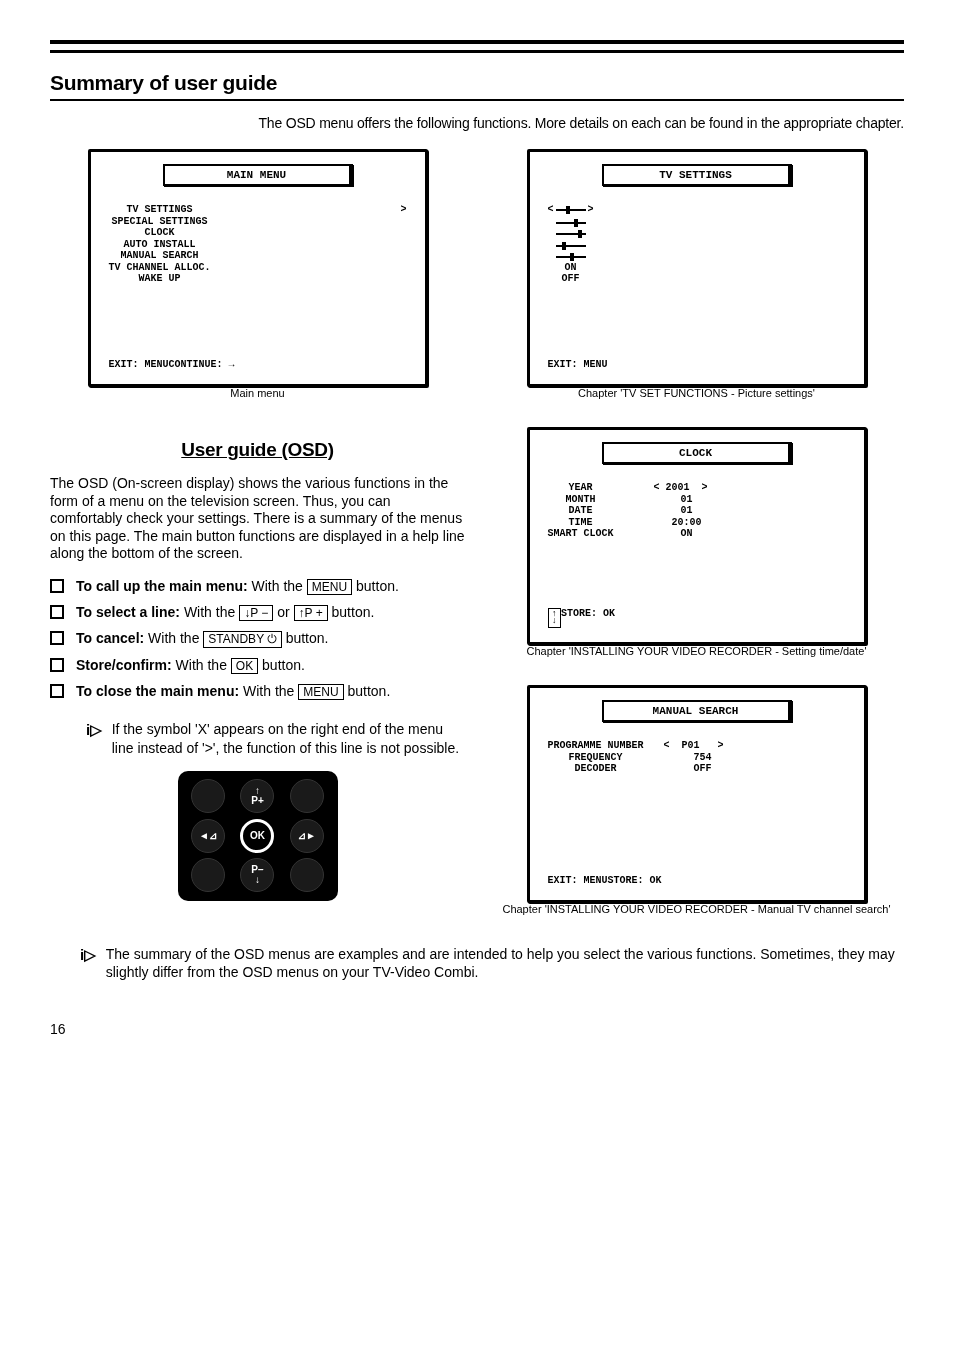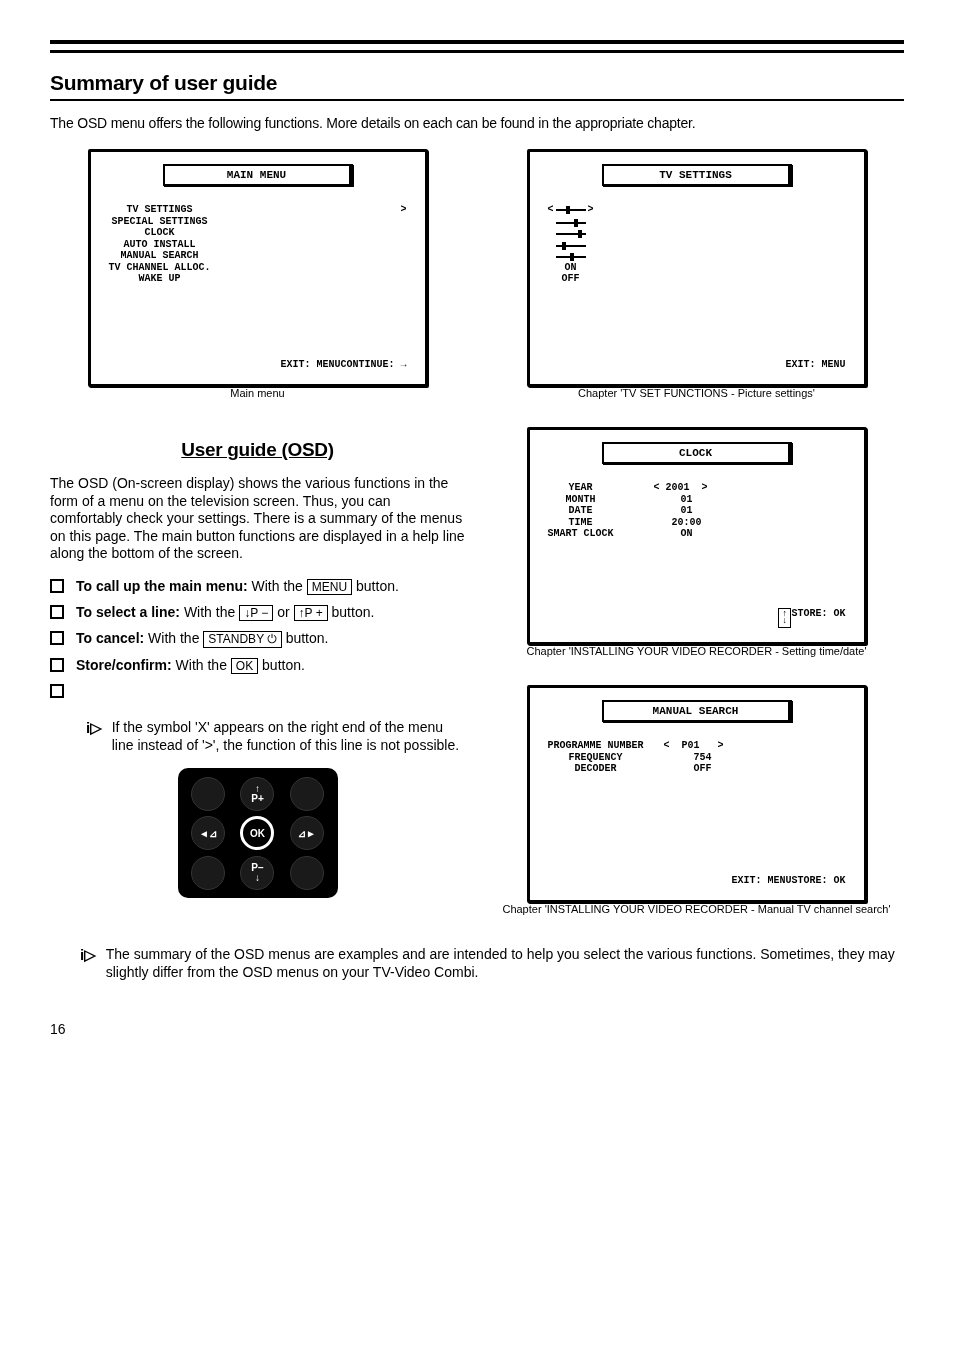--- a/index.html
+++ b/index.html
@@ -10,7 +10,7 @@
   h1 { font-size: 21px; font-weight: bold; margin: 0 0 4px 0; font-family: Arial, sans-serif; font-stretch: condensed; letter-spacing: -0.3px;}
   h2 { font-size: 19px; font-weight: bold; margin: 0 0 12px 0; text-decoration: underline; font-family: Arial, sans-serif; font-stretch: condensed; letter-spacing:-0.3px;text-align:center;}
   .hr-thin { border-top: 2px solid #000; margin-bottom: 14px;}
-  .intro { font-size: 14px; margin-bottom: 18px; font-family: Arial, sans-serif; font-stretch: condensed; letter-spacing: -0.2px;}
+  .intro { font-size: 14px; margin-bottom: 18px; font-family: Arial, sans-serif; font-stretch: condensed; letter-spacing: -0.2px; text-align: right;}
   .columns { display: flex; gap: 24px; }
   .left-col { flex: 1; }
   .right-col { flex: 1; }

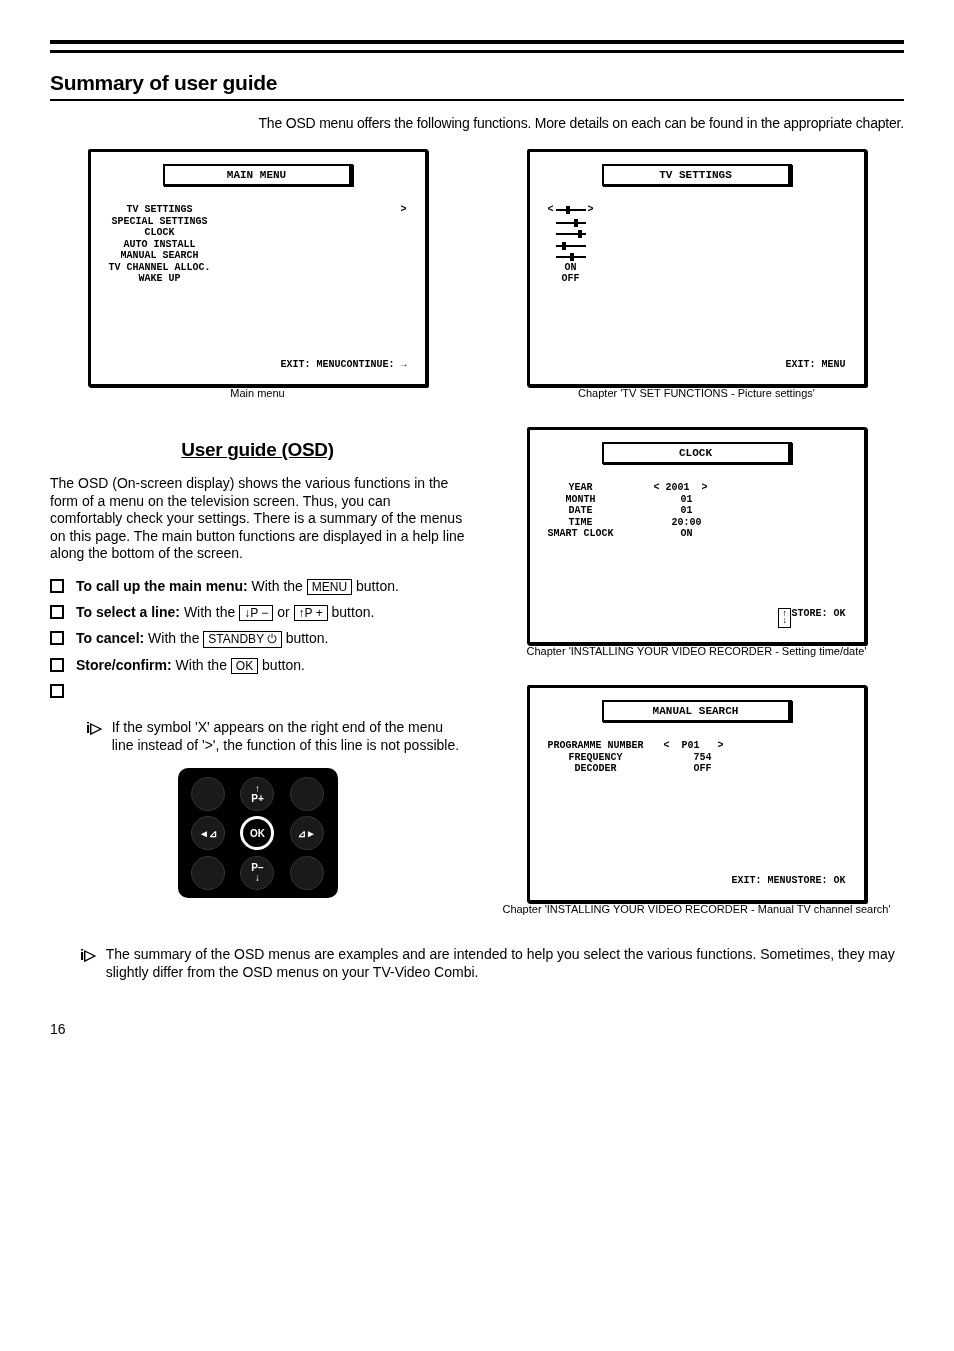--- a/index.html
+++ b/index.html
@@ -20,7 +20,7 @@
   .screen-small { height: 218px; }
   .title-box { border: 2px solid #000; border-right: 4px solid #000; padding: 3px 10px; font-family: "Courier New", monospace; font-size: 11px; font-weight: bold; display:inline-block; min-width:190px; box-shadow: 1px 1px 0 #000;}
   .screen-body { font-family: "Courier New", monospace; font-size: 10px; font-weight: bold; padding: 18px 8px 0 8px; flex:1; line-height:1.15;}
-  .screen-footer { font-family: "Courier New", monospace; font-size: 10px; font-weight: bold; padding: 4px 8px; display:flex; justify-content:flex-end; }
+  .screen-footer { font-family: "Courier New", monospace; font-size: 10px; font-weight: bold; padding: 4px 8px; display:flex; justify-content:flex-start; }
   .menu-row { display:flex; justify-content:space-between; }
   .menu-list { white-space: pre; }
   .osd-para { font-size: 14px; margin-bottom: 14px; font-family: Arial, sans-serif; font-stretch: condensed; line-height:1.25;}

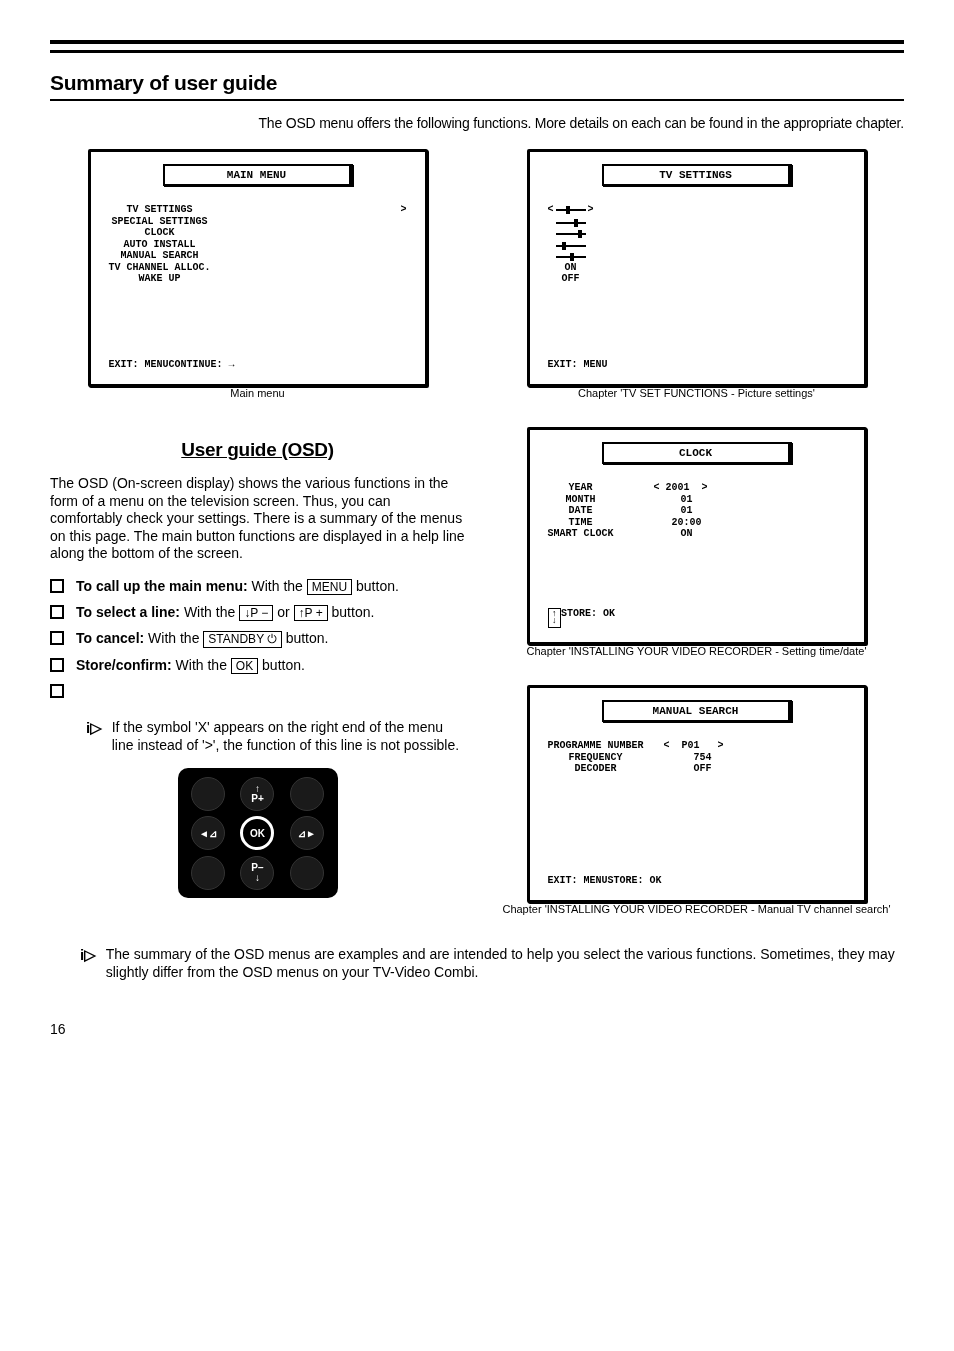--- a/index.html
+++ b/index.html
@@ -101,6 +101,7 @@
           </li>
           <li>
             <span class="checkbox"></span>
+            <span><strong>To close the main menu:</strong> With the <span class="key">MENU</span> button.</span>
           </li>
         </ul>
 

